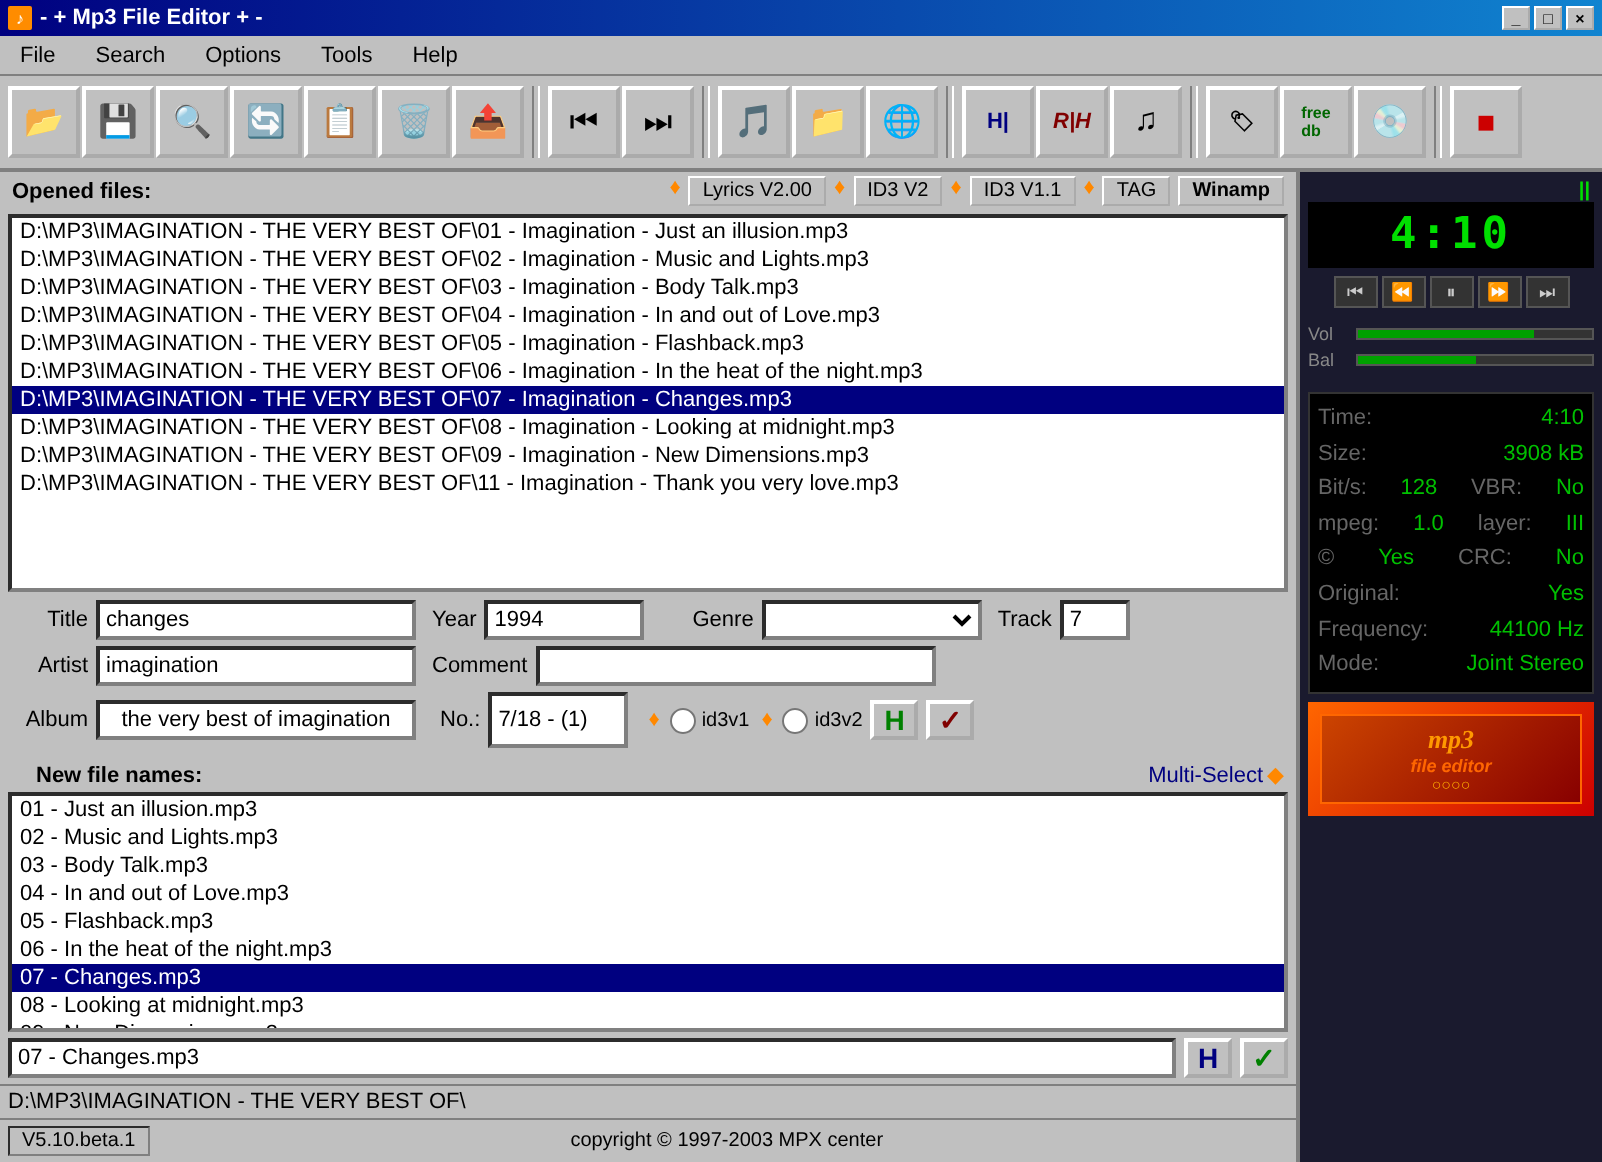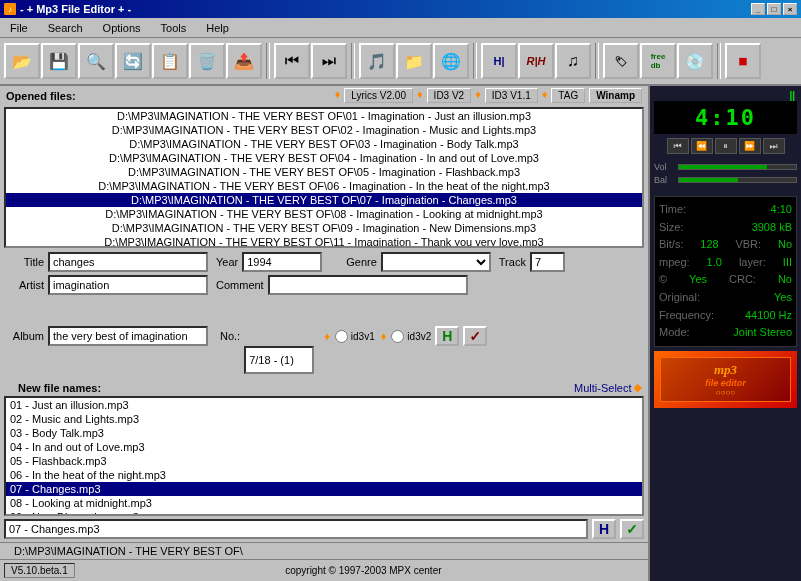--- a/index.html
+++ b/index.html
@@ -111,7 +111,6 @@
       overflow: hidden;
       text-overflow: ellipsis;
       color: black;
-      text-align: center;
     }
     .file-item.selected { background: #000080; color: white; }
 

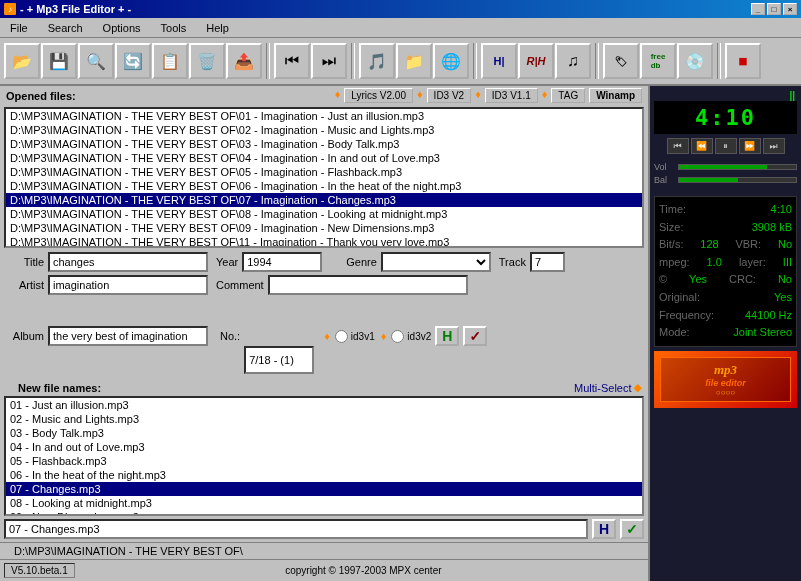--- a/index.html
+++ b/index.html
@@ -429,7 +429,7 @@
 
       <div class="tag-row">
         <span class="tag-label">Album</span>
-        <input class="tag-input" style="width: 160px;" type="text" value="the very best of imagination">
+        <input class="tag-input" style="width: 160px; text-align: center;" type="text" value="the very best of imagination">
         <span style="margin-left:8px;">No.:</span>
         <input class="no-value" type="text" value="7/18 - (1)" style="">
         <span style="color:#ff8800; margin-left:6px;">♦</span>

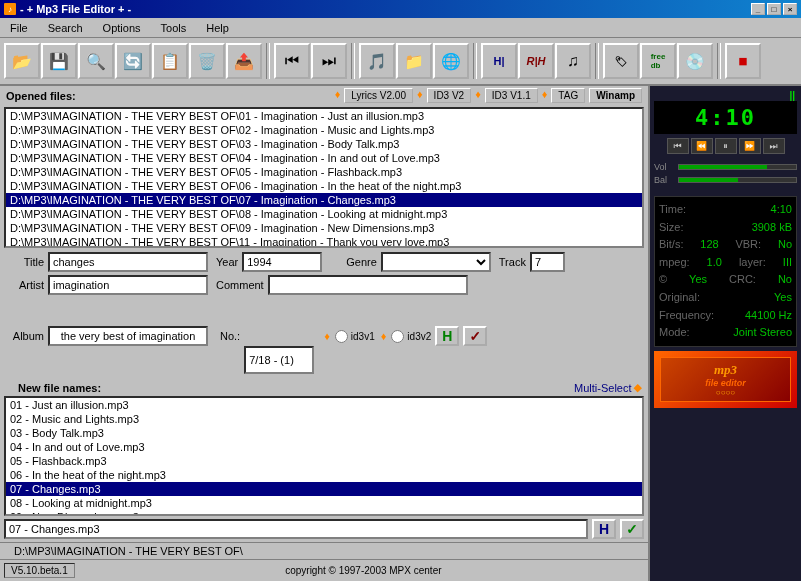--- a/index.html
+++ b/index.html
@@ -146,7 +146,7 @@
     .track-label { font-size: 11px; margin-left: 4px; }
     .track-num { width: 35px; height: 20px; border: 2px inset #808080; background: white; padding: 1px 3px; }
     .comment-input { width: 200px; height: 20px; border: 2px inset #808080; background: white; padding: 1px 3px; font-size: 11px; }
-    .no-value { width: 70px; height: 20px; border: 2px inset #808080; background: white; padding: 12px 3px; font-size: 11px; margin-top: 48px; }
+    .no-value { width: 70px; height: 20px; border: 2px inset #808080; background: white; padding: 12px 3px; font-size: 11px; }
     .id3-radio { display: flex; align-items: center; gap: 2px; font-size: 10px; }
     .save-btn {
       width: 24px; height: 20px;

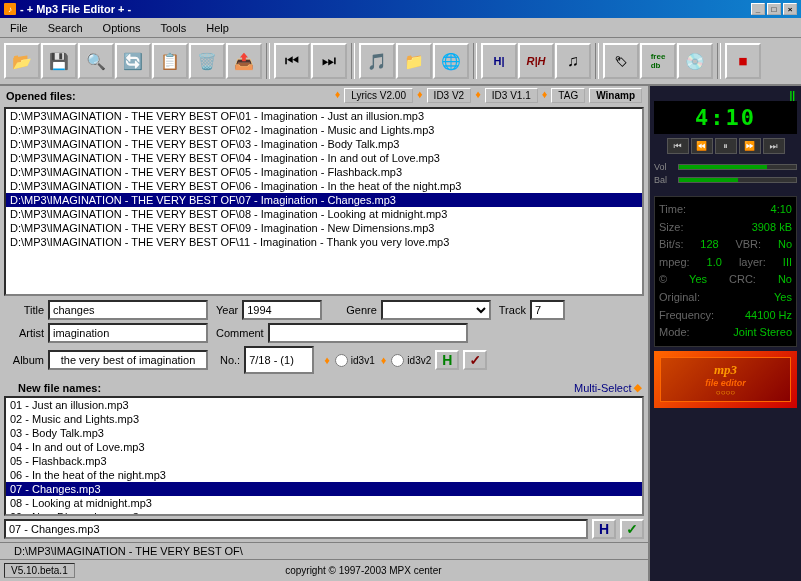--- a/index.html
+++ b/index.html
@@ -231,7 +231,7 @@
     }
     .status-copyright { flex: 1; text-align: center; font-size: 10px; }
     .path-bar {
-      padding: 2px 14px;
+      padding: 2px 4px;
       background: #c0c0c0;
       font-size: 11px;
       border-top: 1px solid #808080;

